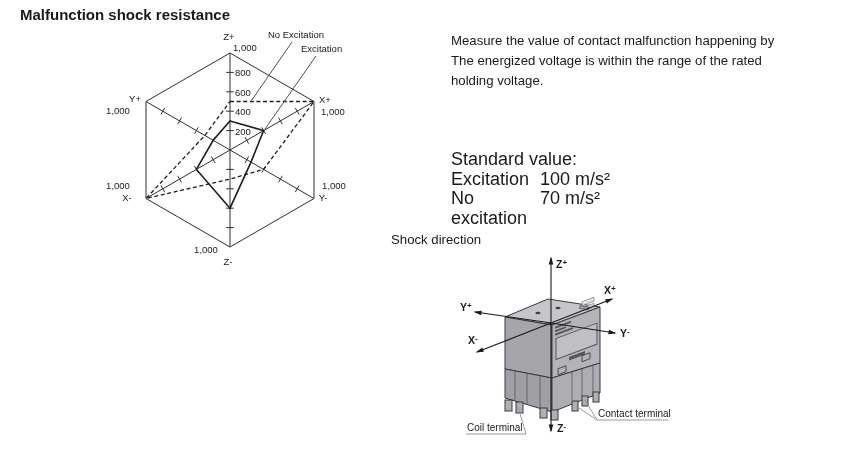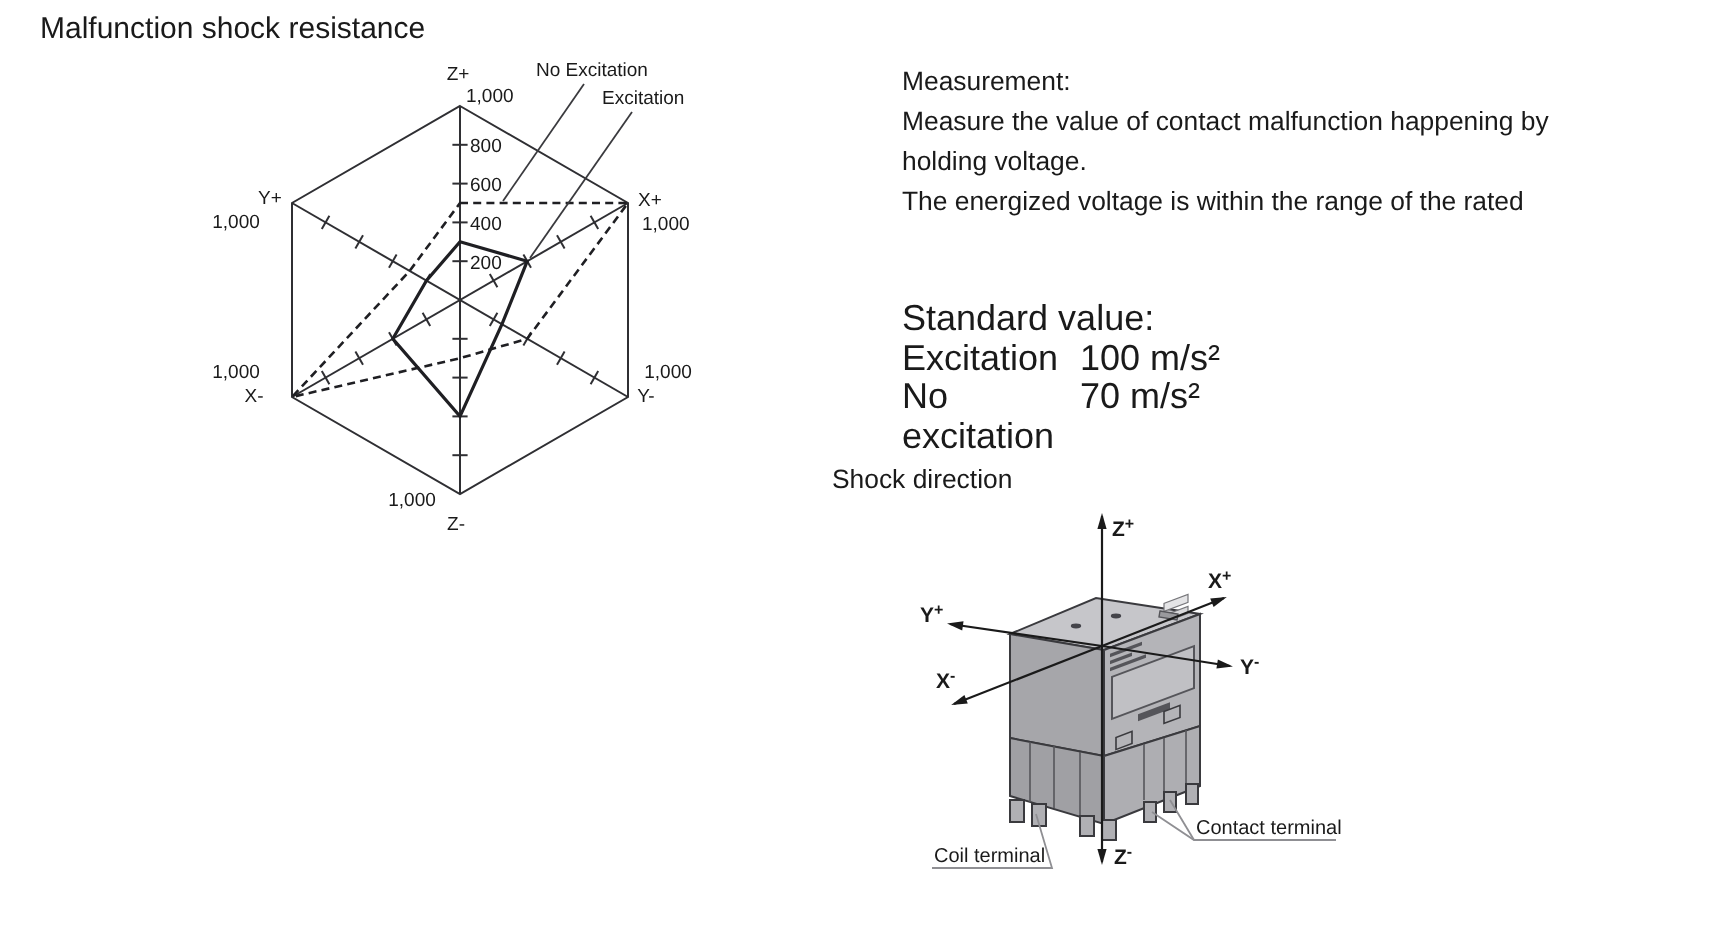--- a/index.html
+++ b/index.html
@@ -4,7 +4,7 @@
 <style>
   html,body{margin:0;padding:0;}
   body{width:858px;height:464px;background:#ffffff;font-family:"Liberation Sans",sans-serif;color:#1a1a1a;position:relative;overflow:hidden;}
-  .title{position:absolute;left:20px;top:6px;font-size:15px;font-weight:normal;}
+  .title{position:absolute;left:20px;top:6px;font-size:15px;font-weight:bold;}
   .rtext{position:absolute;left:451px;top:31px;font-size:13.2px;line-height:20px;}
   .std{position:absolute;left:451px;top:150px;font-size:18px;line-height:19.5px;}
   .std .row{display:flex;}

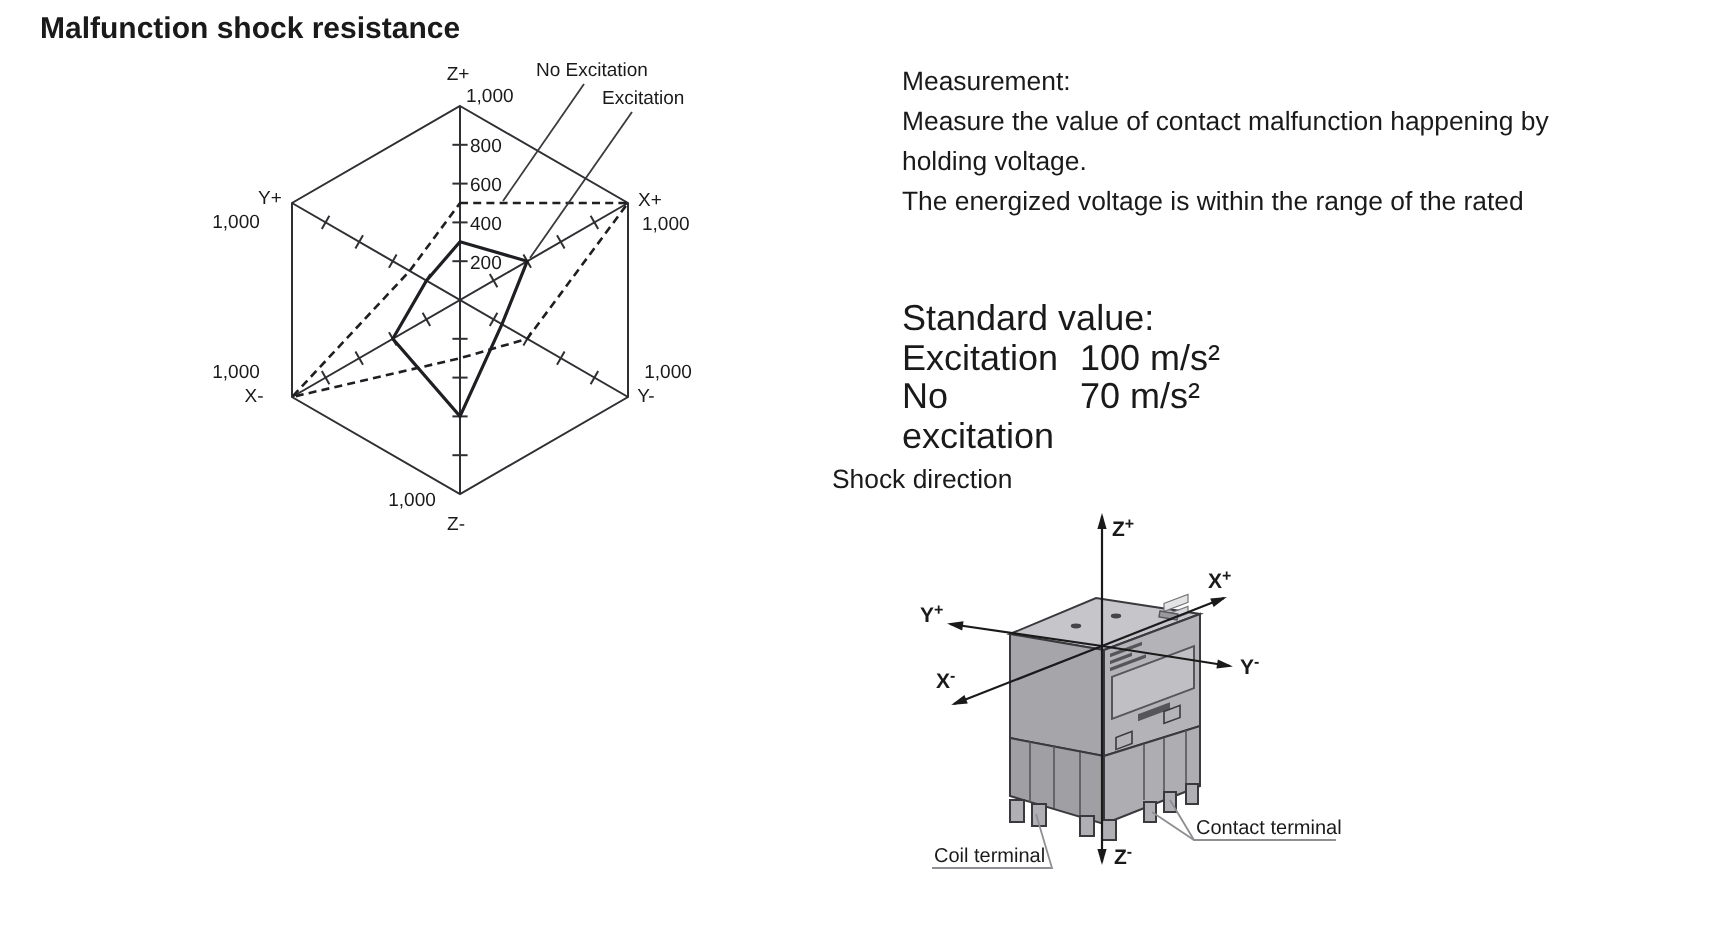--- a/index.html
+++ b/index.html
@@ -96,7 +96,6 @@
 </svg>
 
 <div class="rtext">
-  <div>Measurement:</div>
   <div>Measure the value of contact malfunction happening by</div>
   <div>holding voltage.</div>
   <div>The energized voltage is within the range of the rated</div>

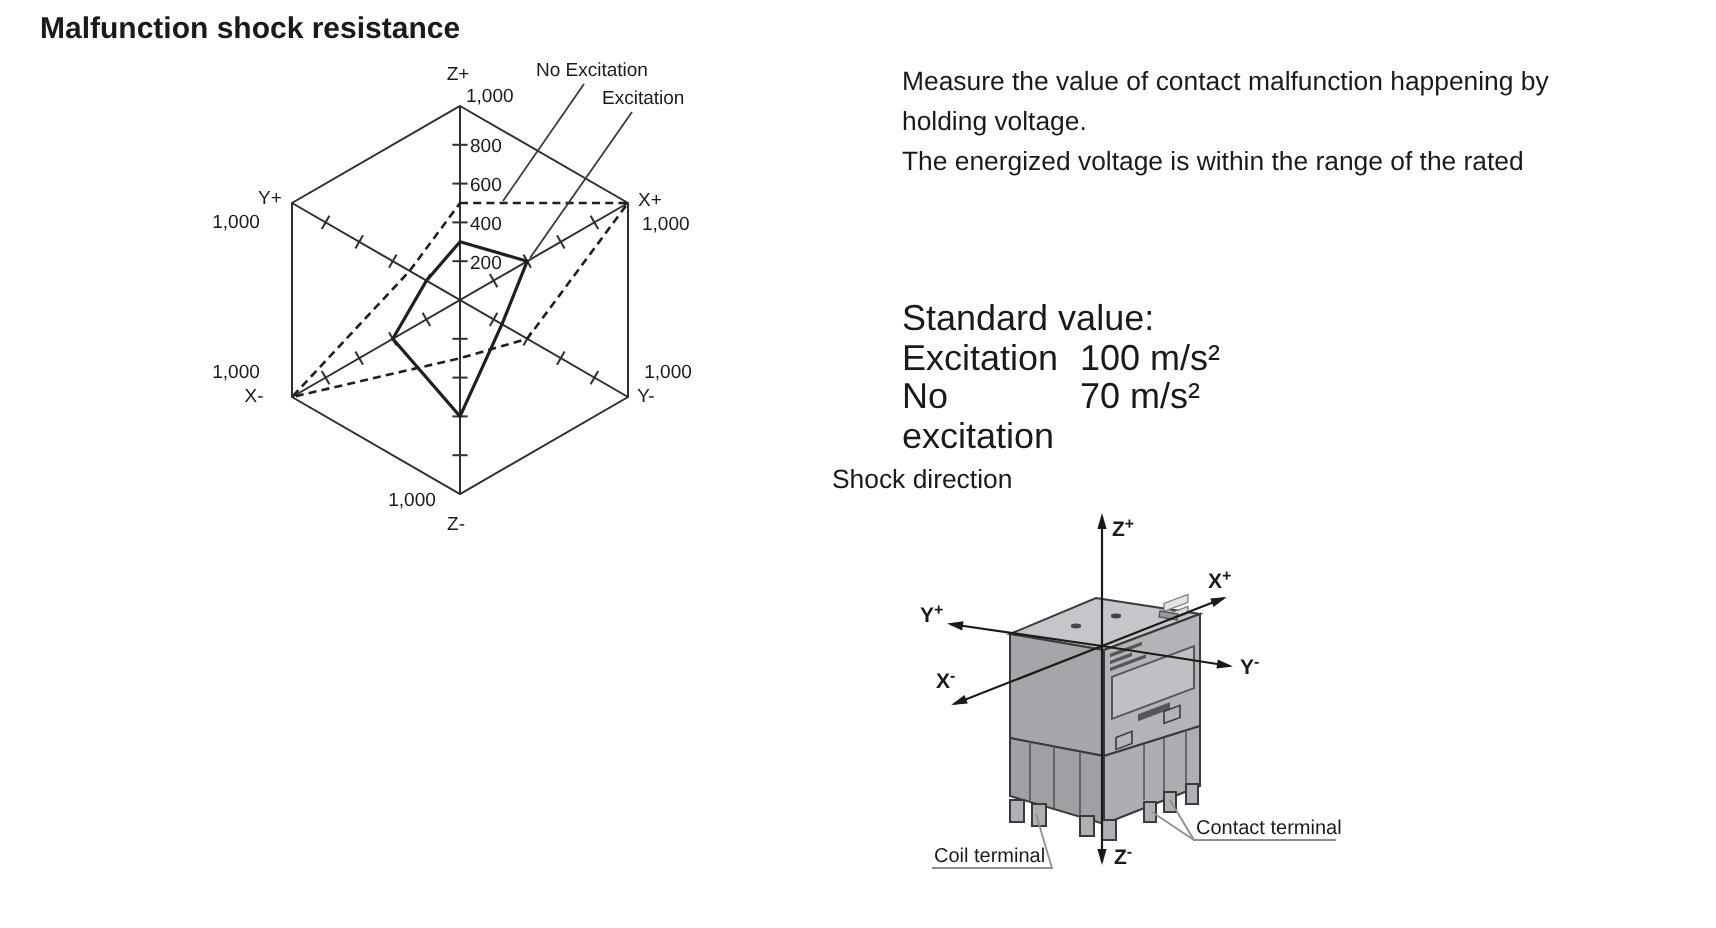--- a/index.html
+++ b/index.html
@@ -97,8 +97,8 @@
 
 <div class="rtext">
   <div>Measure the value of contact malfunction happening by</div>
+  <div>The energized voltage is within the range of the rated</div>
   <div>holding voltage.</div>
-  <div>The energized voltage is within the range of the rated</div>
 </div>
 
 <div class="std">

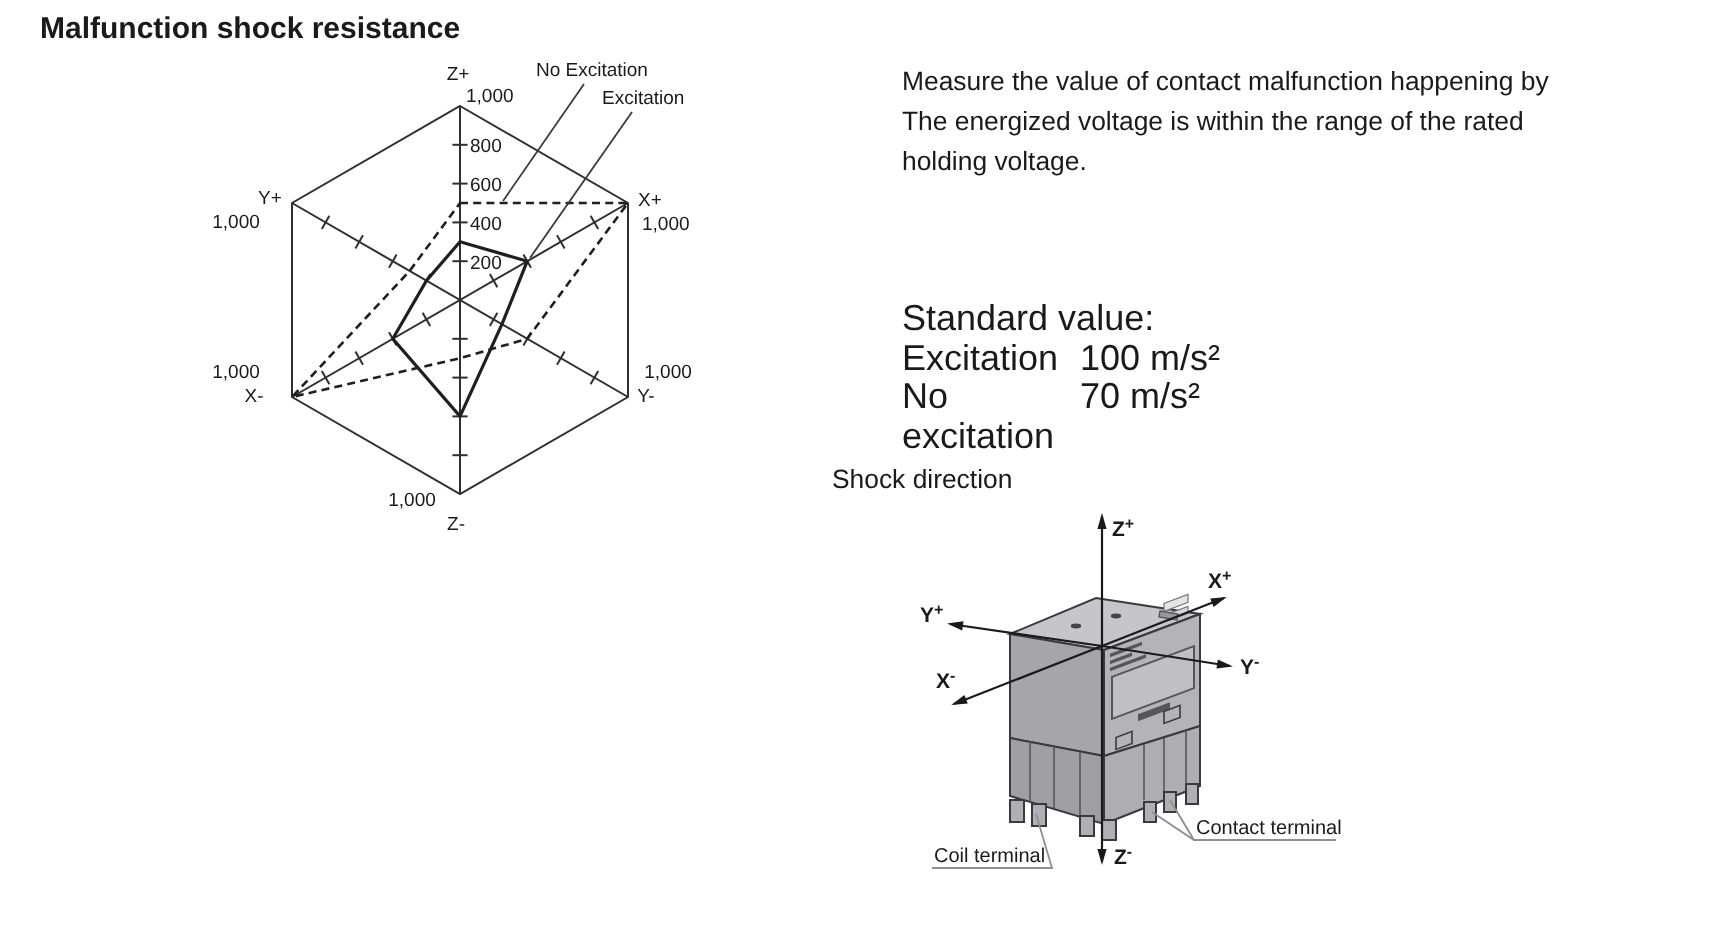--- a/index.html
+++ b/index.html
@@ -9,7 +9,7 @@
   .std{position:absolute;left:451px;top:150px;font-size:18px;line-height:19.5px;}
   .std .row{display:flex;}
   .std .row .lab{width:89px;}
-  .shock-heading{position:absolute;left:391px;top:232px;font-size:13.2px;margin-left:25px;}
+  .shock-heading{position:absolute;left:391px;top:232px;font-size:13.2px;}
   svg{position:absolute;overflow:visible;}
   svg text{font-family:"Liberation Sans",sans-serif;fill:#1a1a1a;}
   .chart-line{stroke:#2f2f33;stroke-width:1;fill:none;}

